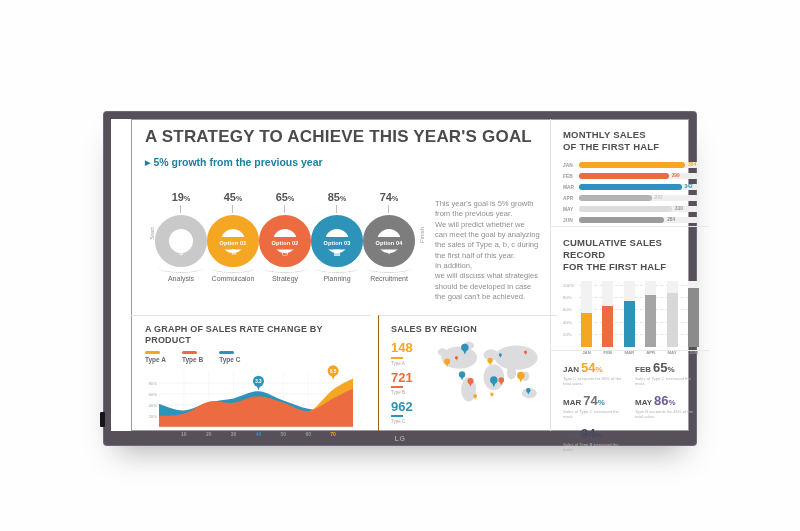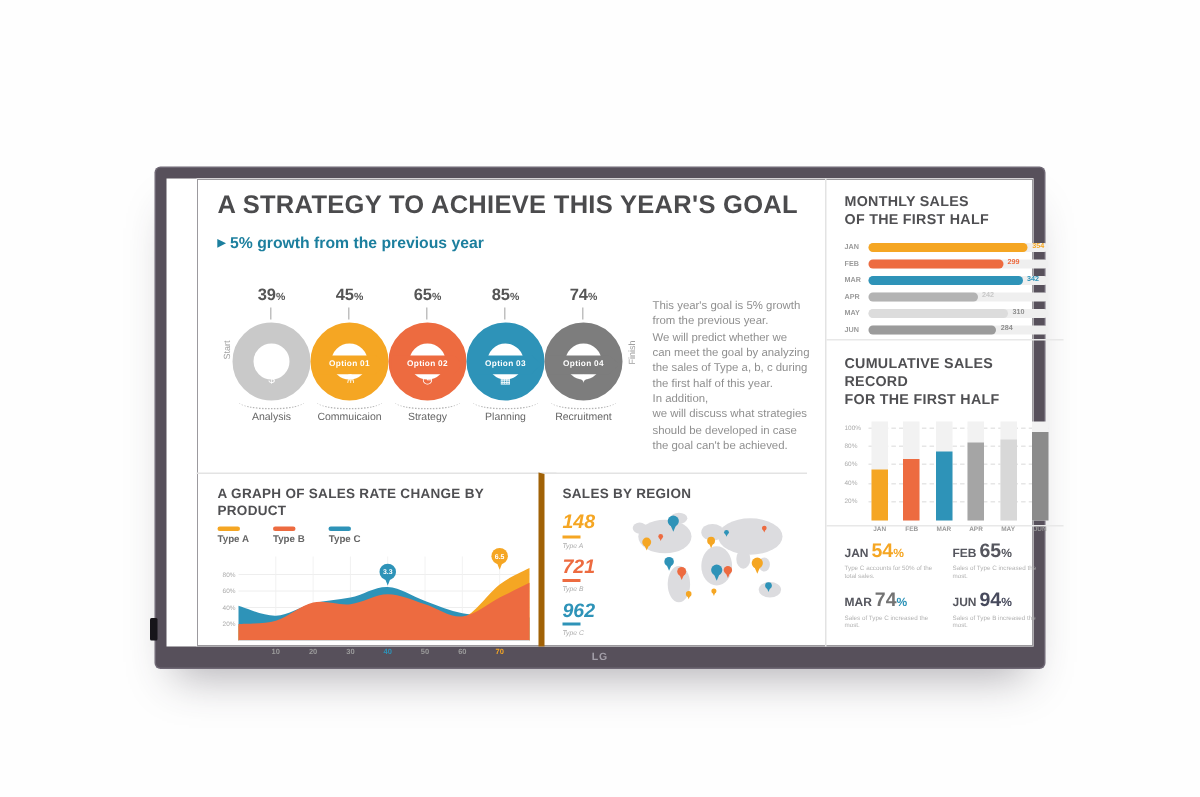--- a/index.html
+++ b/index.html
@@ -90,7 +90,7 @@
           <span class="bullet">▶</span><span>5% growth from the previous year</span>
         </div>
         <div class="diagram">
-            <div class="step-pct" style="left: 6px;"><span>39</span><span class="sgn">%</span></div>
+            <div class="step-pct" style="left: 6px;"><span>19</span><span class="sgn">%</span></div>
             <div class="ptick" style="left: 25px;"></div>
             <div class="ring" style="left: 0px; border: 14px solid rgb(201, 201, 201);"></div>
             <span class="ring-icon" style="left: 16px;">$</span>

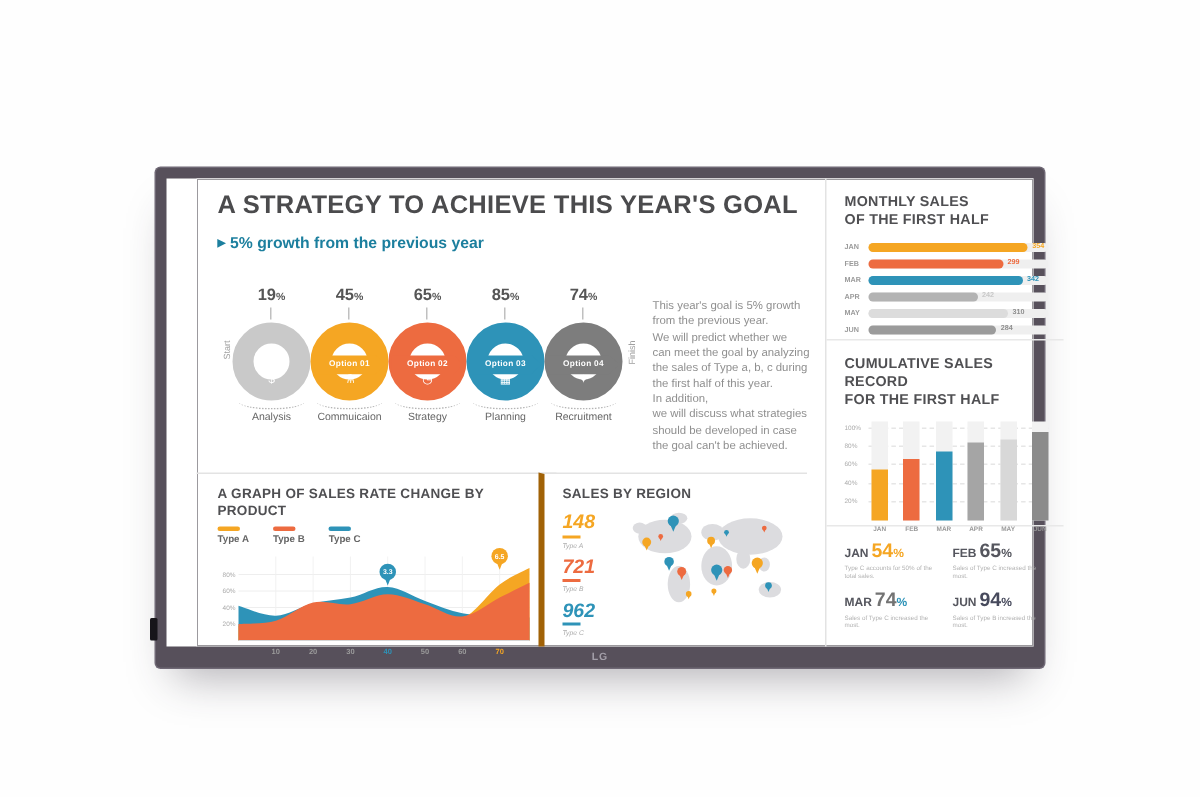--- a/index.html
+++ b/index.html
@@ -67,8 +67,8 @@
   .lswatch{width:15px;height:3px;border-radius:2px;}
   .llabel{font-size:6.5px;color:#666;font-weight:700;}
   .asvg{width:212px;height:78px;margin-top:2px;display:block;}
-  .p-region{position:absolute;left:228px;top:196px;width:179px;height:116px;border-top:1px solid #e3e3e3;
-    border-left:4px solid #a16207;padding:8px 6px 0 12px;box-sizing:border-box;}
+  .p-region{position:absolute;left:247px;top:196px;width:179px;height:116px;border-top:1px solid #e3e3e3;
+    border-left:1px solid #a16207;padding:8px 6px 0 12px;box-sizing:border-box;}
   .region-body{display:flex;margin-top:1px;}
   .stats{width:44px;}
   .stat{margin-top:5px;font-style:italic;}

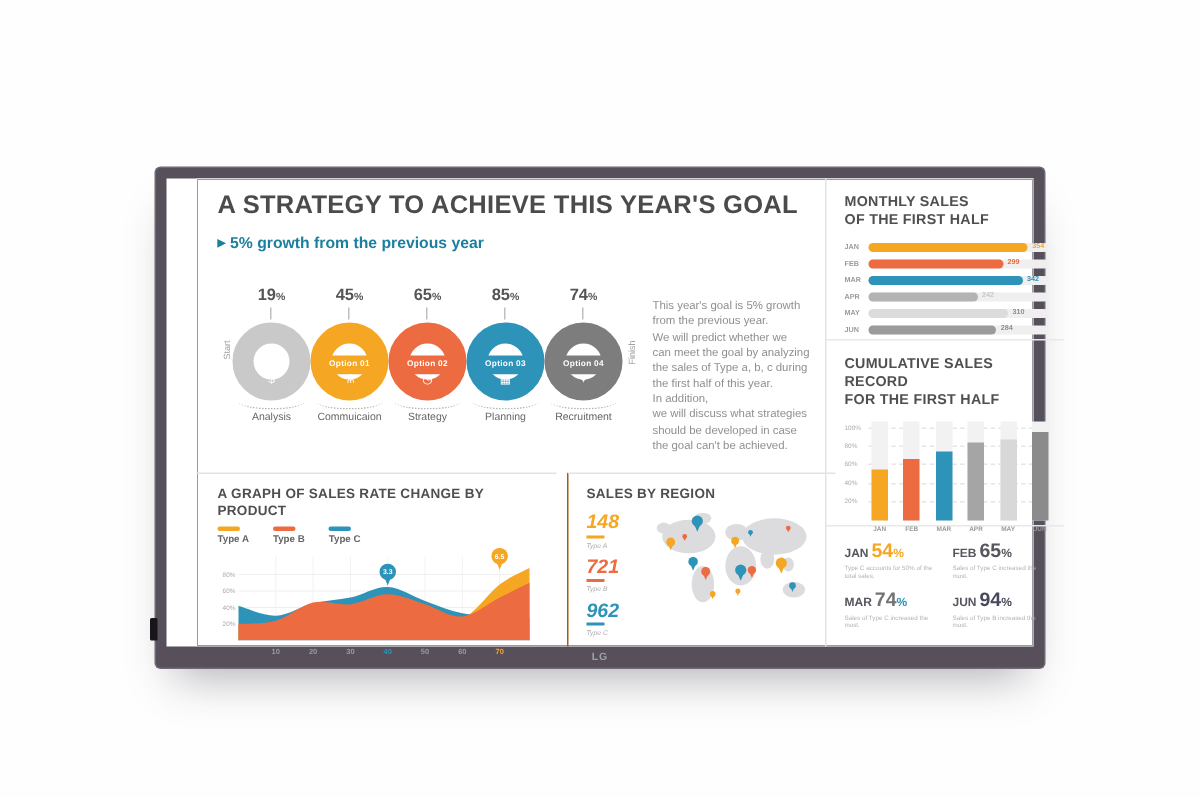--- a/index.html
+++ b/index.html
@@ -71,7 +71,7 @@
     border-left:1px solid #a16207;padding:8px 6px 0 12px;box-sizing:border-box;}
   .region-body{display:flex;margin-top:1px;}
   .stats{width:44px;}
-  .stat{margin-top:5px;font-style:italic;}
+  .stat{margin-top:5px;}
   .stat .v{font-size:13px;font-weight:700;line-height:1.1;}
   .stat .u{width:12px;height:2px;margin-top:1px;}
   .stat .t{font-size:4.5px;color:#aaa;margin-top:2px;}

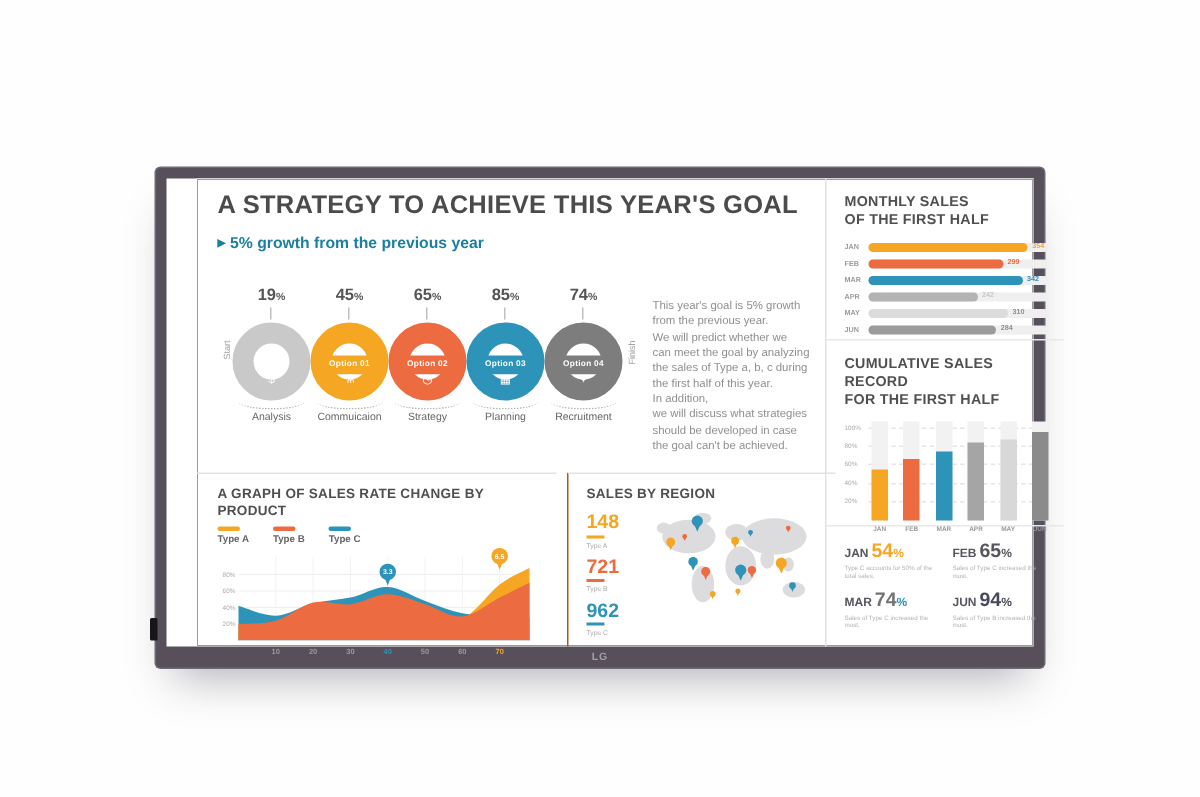--- a/index.html
+++ b/index.html
@@ -247,6 +247,10 @@
                 <div class="cap">Sales of Type C increased the most.</div>
               </div>
               <div class="cell">
+                <div><span class="m">MAY</span><span class="v" style="color: rgb(106, 91, 158);">86</span><span class="s" style="color: rgb(106, 91, 158);">%</span></div>
+                <div class="cap">Type B accounts for 45% of the total sales.</div>
+              </div>
+              <div class="cell">
                 <div><span class="m">JUN</span><span class="v" style="color: rgb(71, 74, 92);">94</span><span class="s" style="color: rgb(71, 74, 92);">%</span></div>
                 <div class="cap">Sales of Type B increased the most.</div>
               </div>

